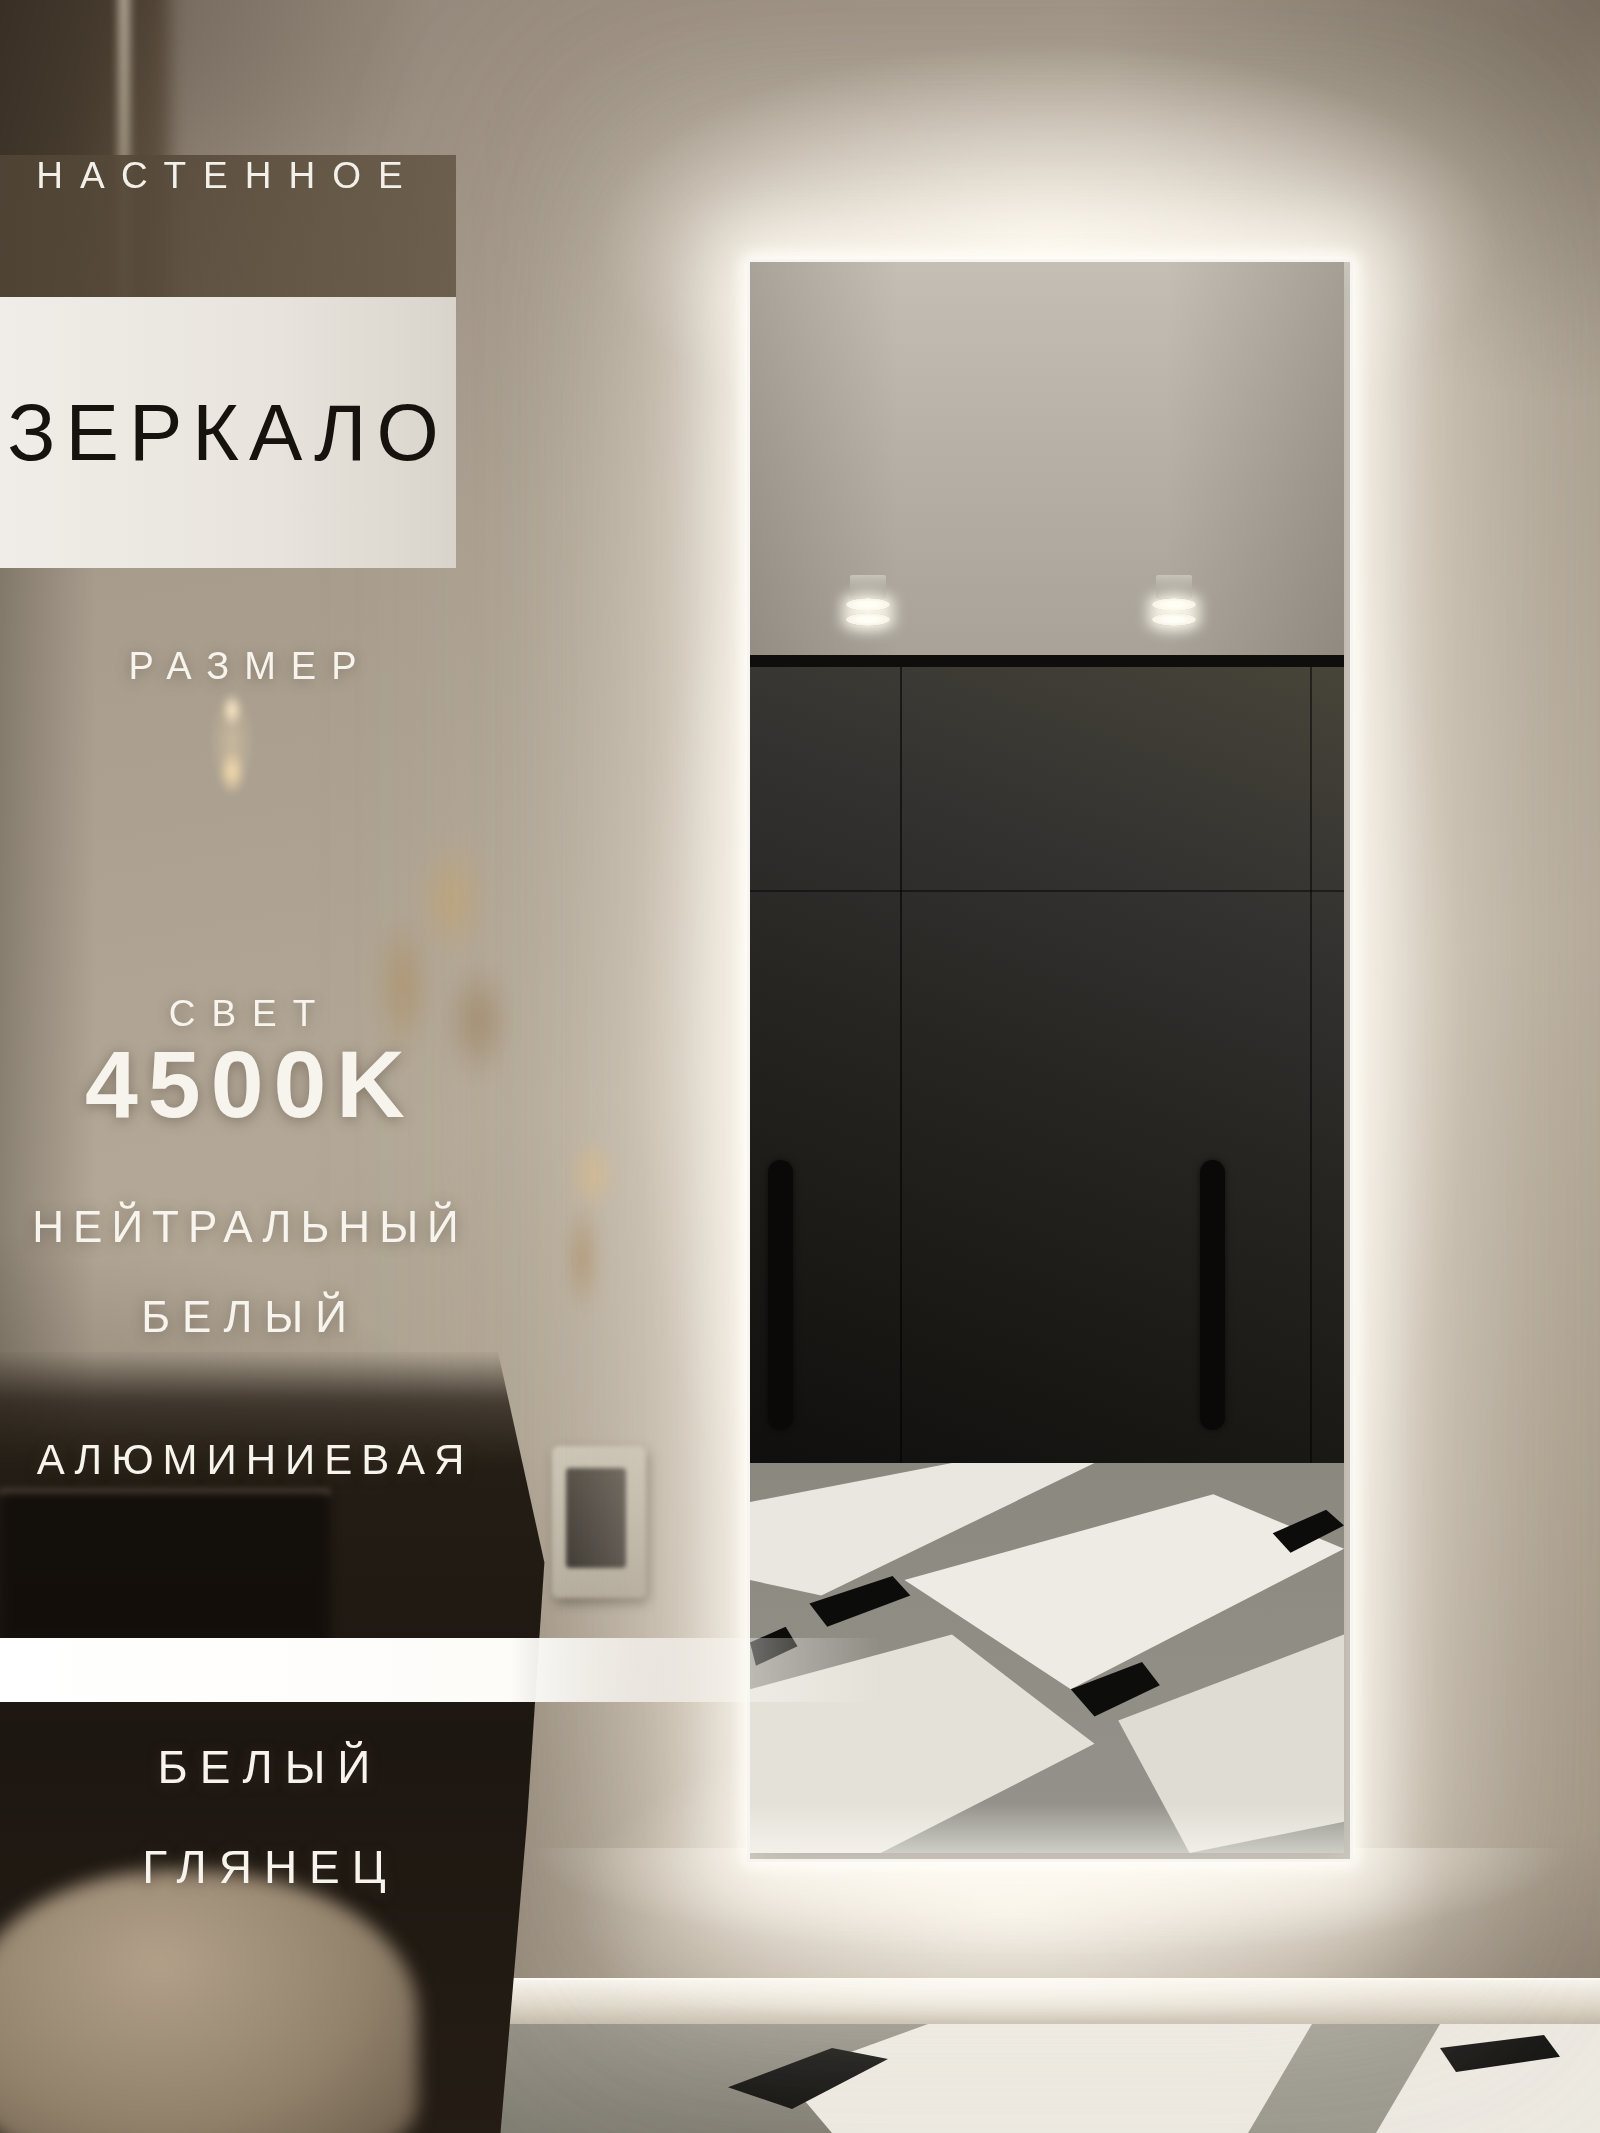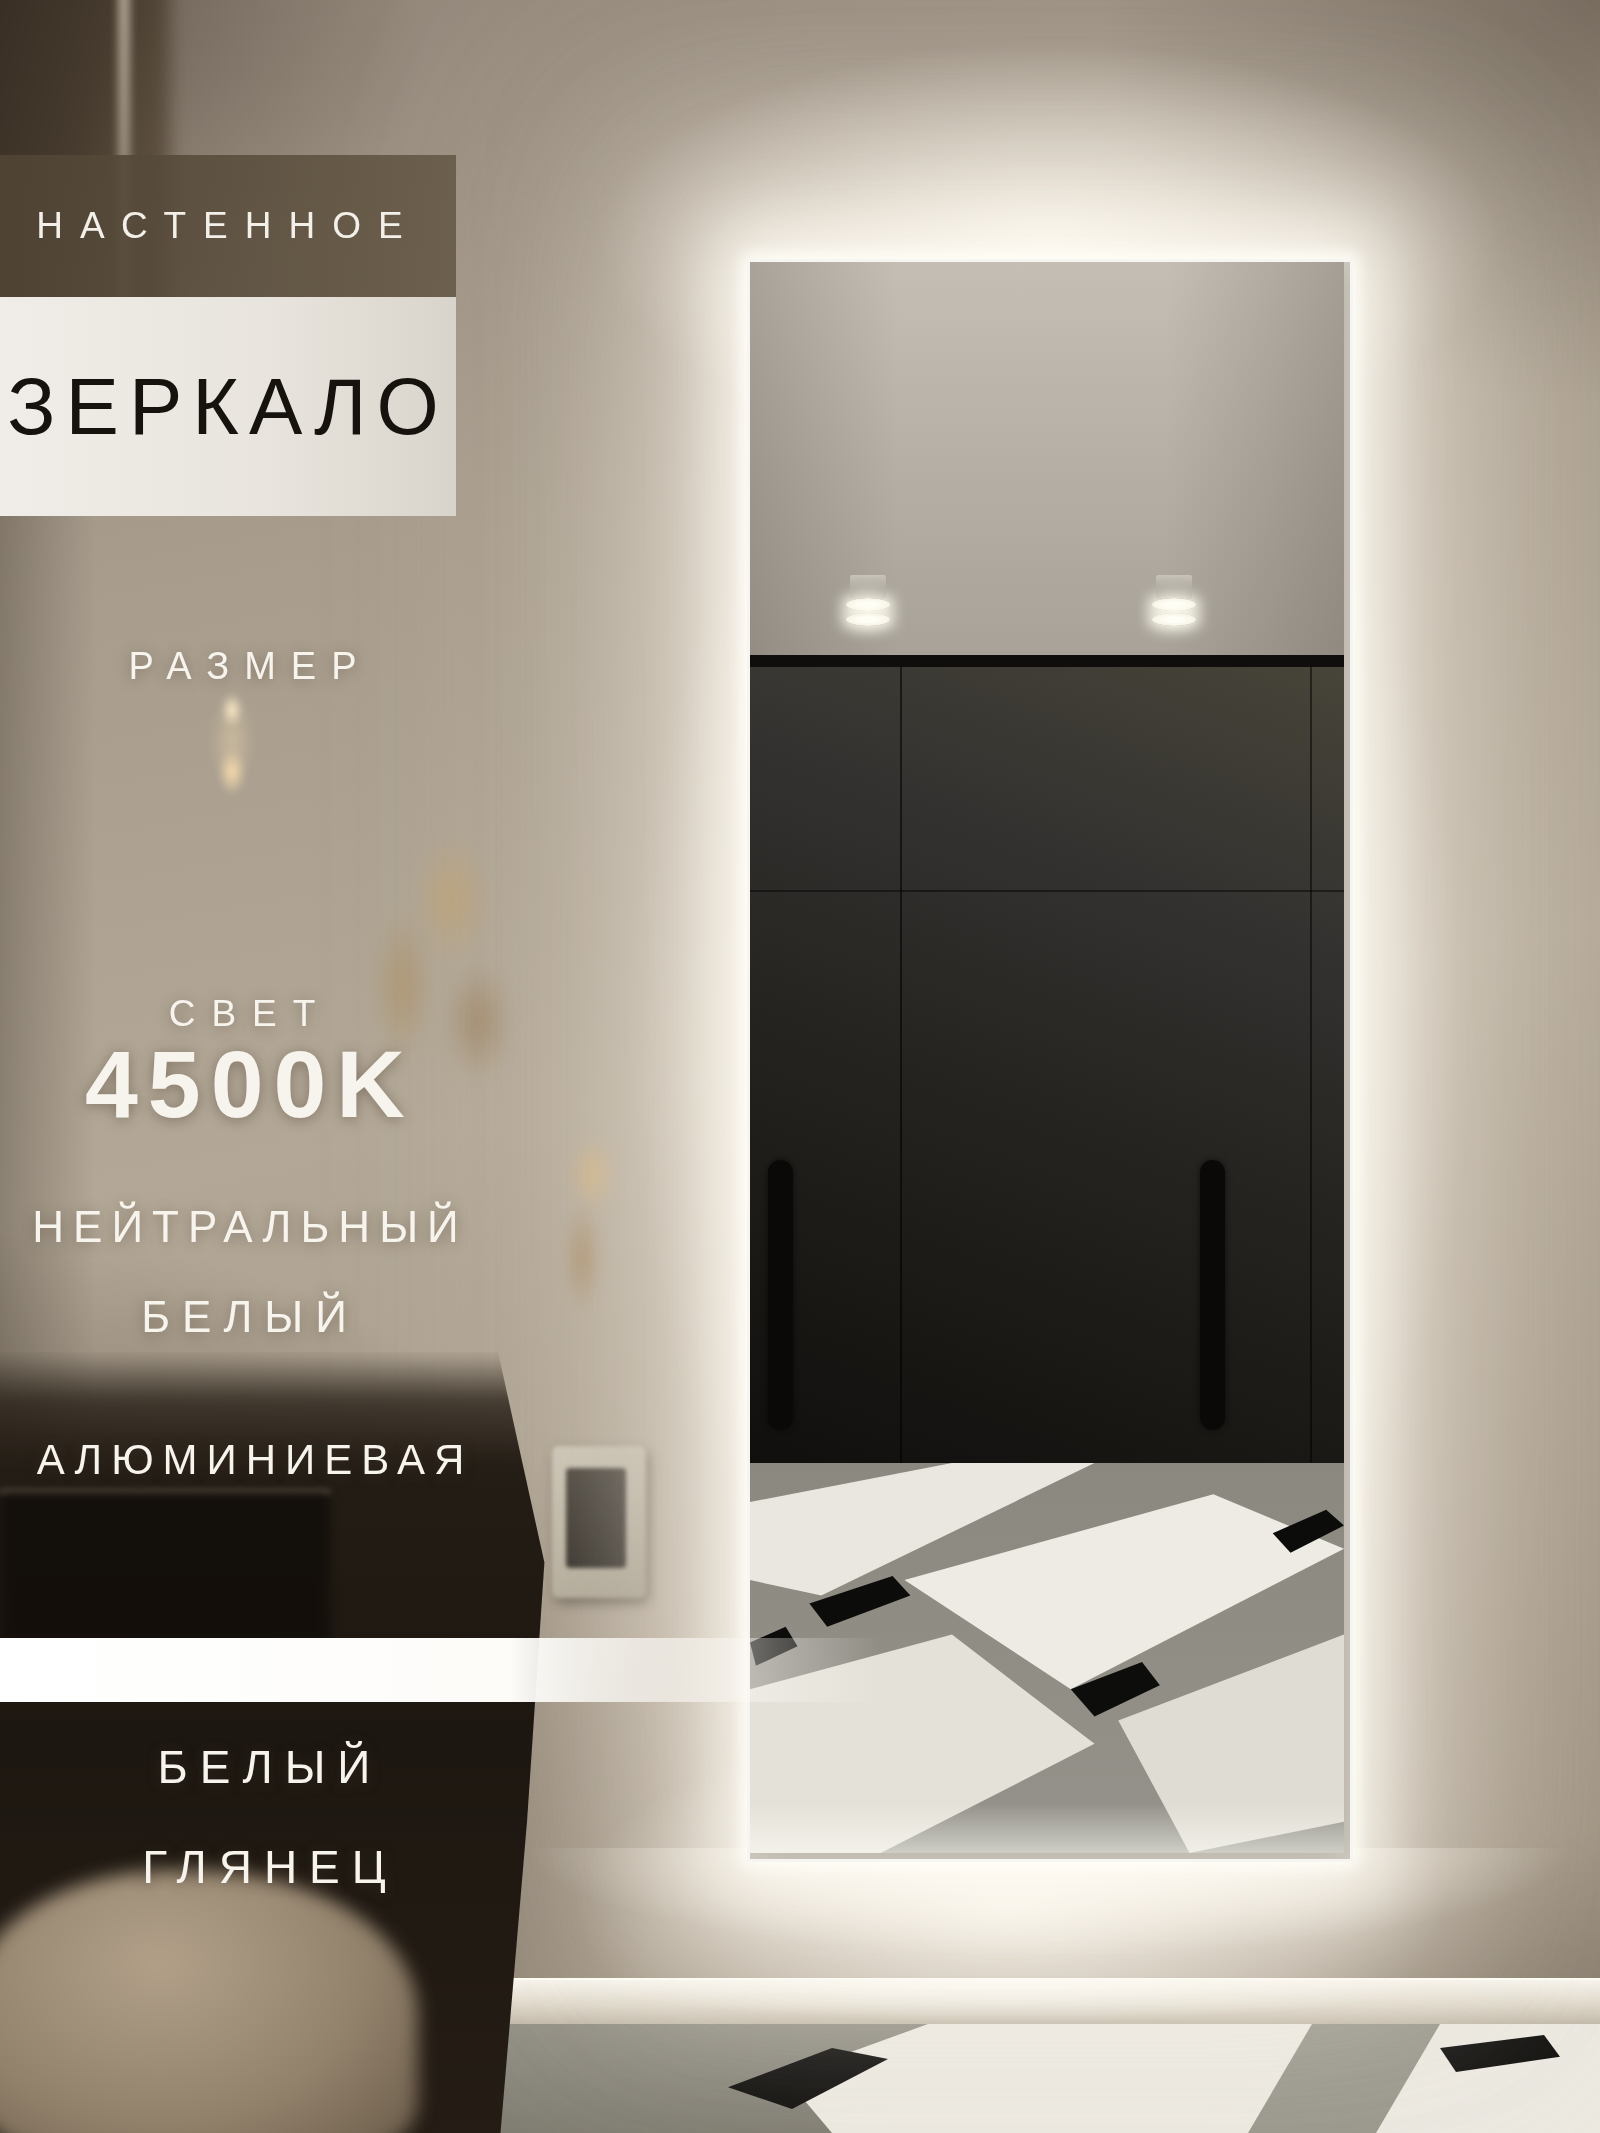--- a/index.html
+++ b/index.html
@@ -112,7 +112,7 @@
     background:linear-gradient(0deg, rgba(255,255,248,.55), rgba(255,255,248,0));}
 
   
-  .band-dark{left:0;top:155px;width:456px;height:142px;display:flex;align-items:center;justify-content:center;
+  .band-dark{left:0;top:155px;width:456px;height:142px;display:flex;justify-content:center;
     background:linear-gradient(90deg, rgba(80,68,53,.92) 0%, rgba(99,86,68,.86) 100%);}
   .band-light{left:0;top:297px;width:456px;height:219px;display:flex;flex-direction:column;align-items:center;justify-content:center;gap:34px;
     background:linear-gradient(90deg,#f0ede8 0%,#e8e4dd 60%,#d9d4cb 100%);}

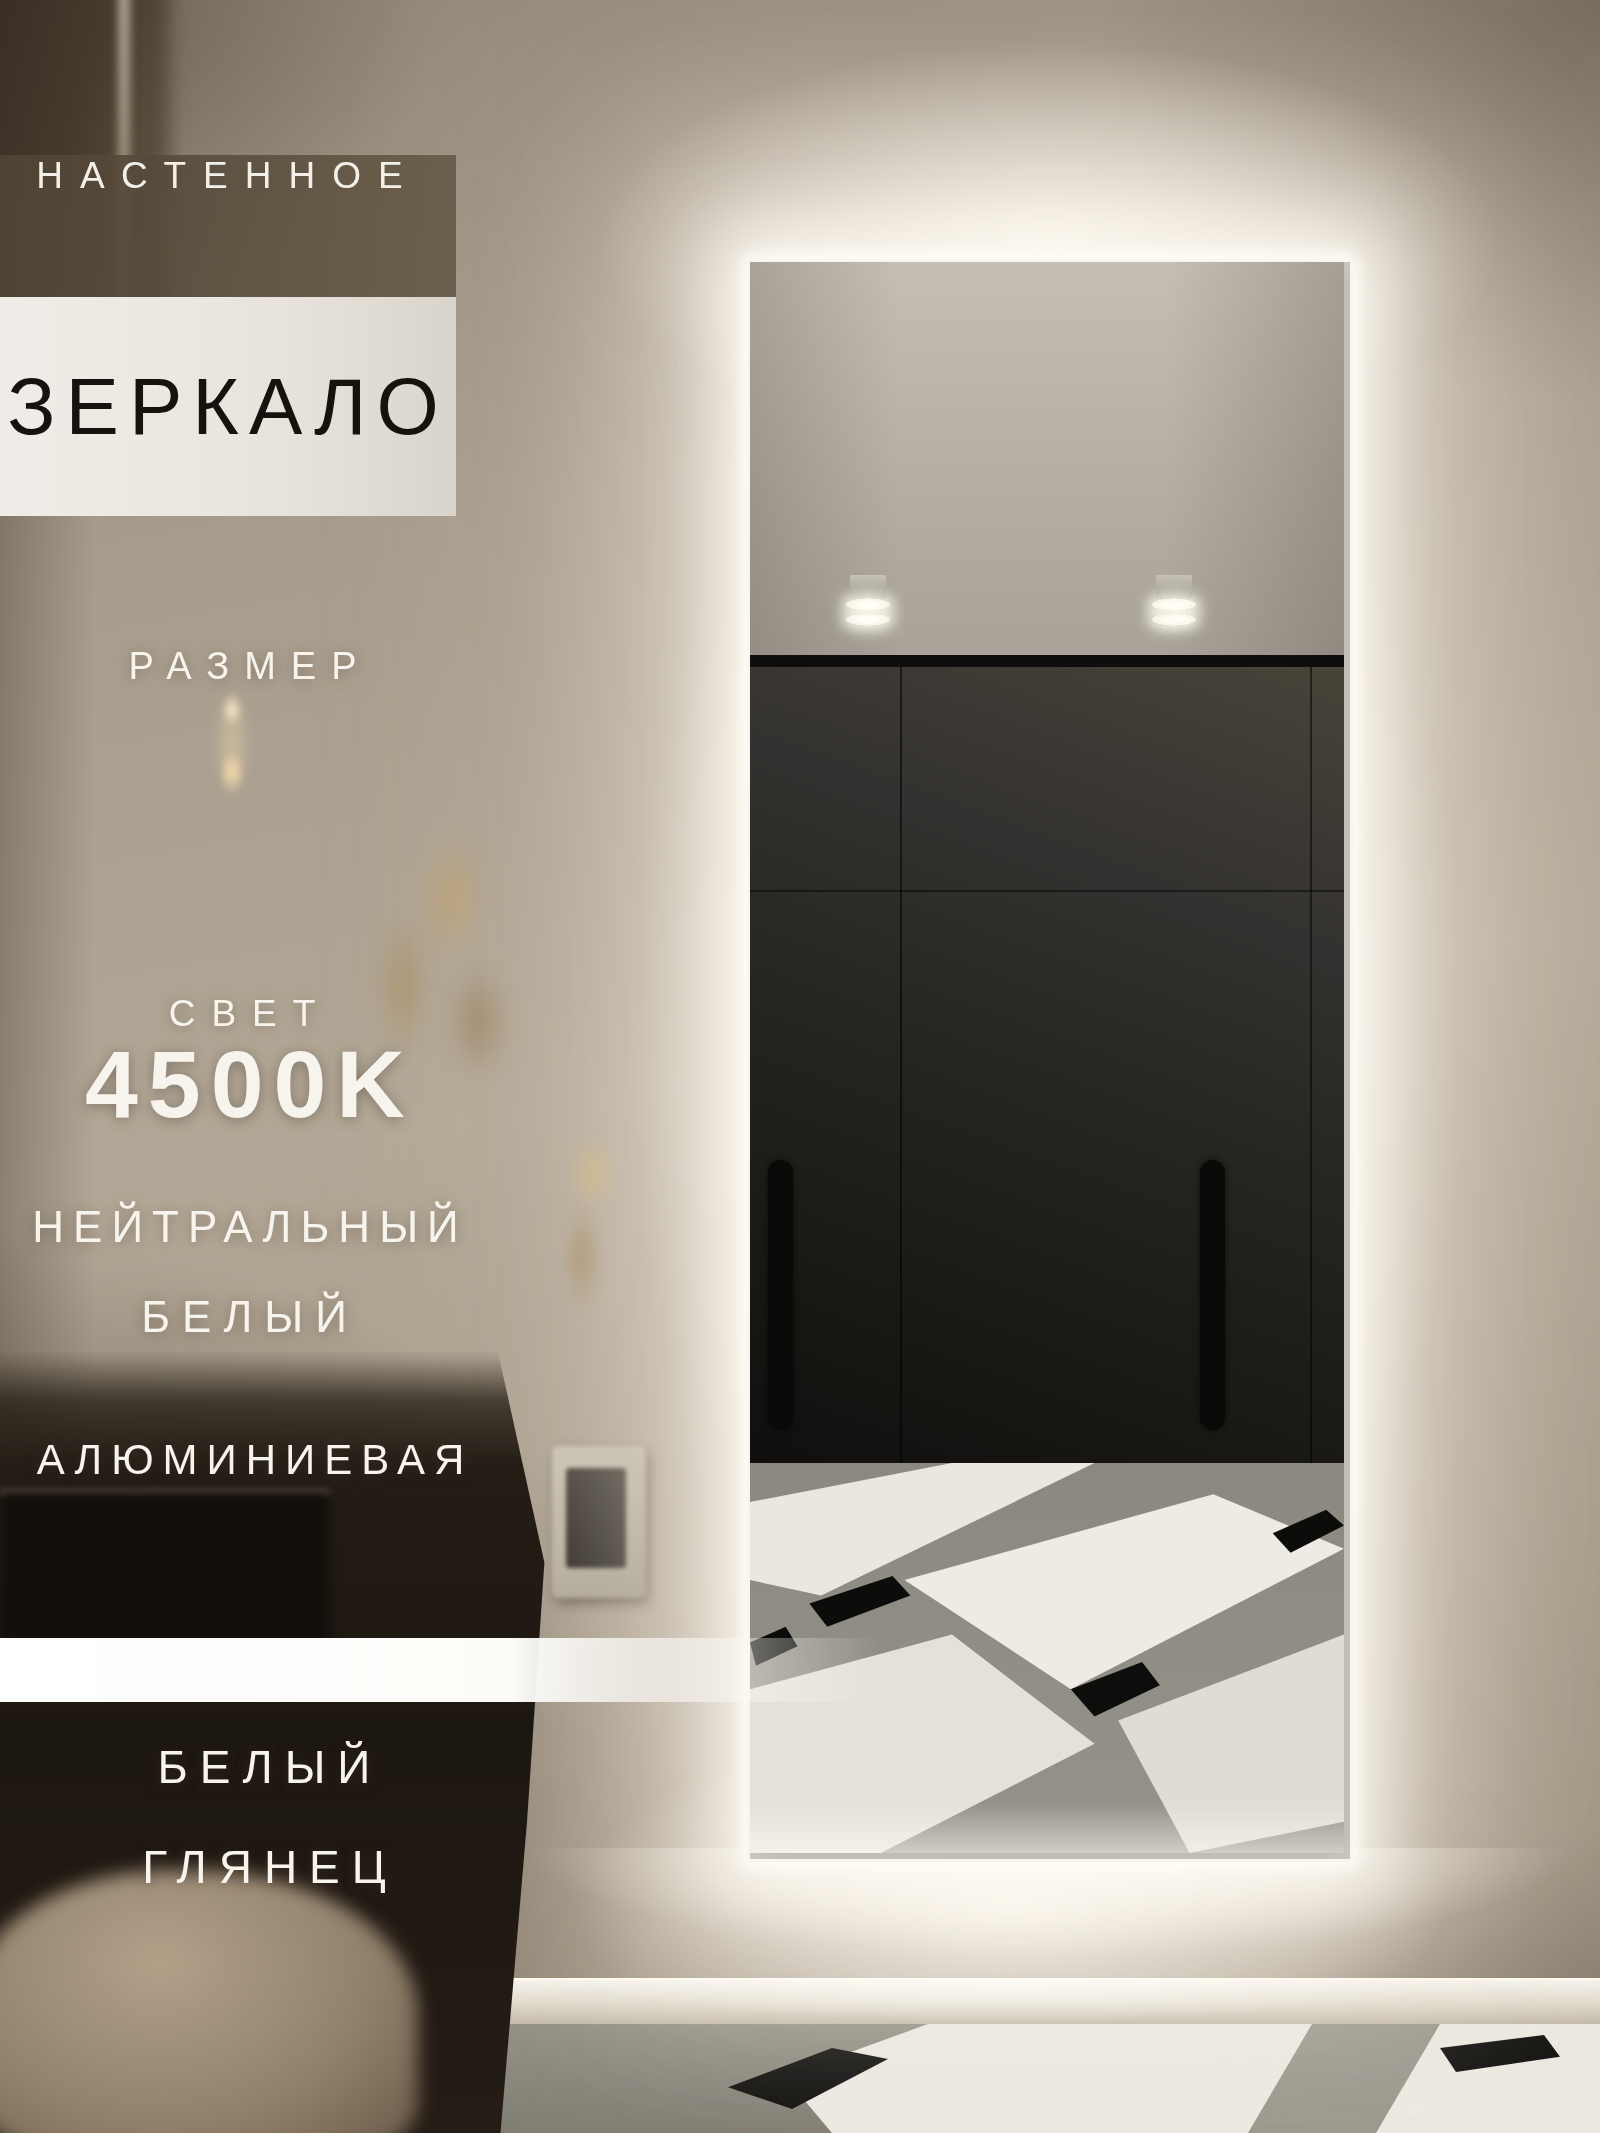--- a/index.html
+++ b/index.html
@@ -114,7 +114,7 @@
   
   .band-dark{left:0;top:155px;width:456px;height:142px;display:flex;justify-content:center;
     background:linear-gradient(90deg, rgba(80,68,53,.92) 0%, rgba(99,86,68,.86) 100%);}
-  .band-light{left:0;top:297px;width:456px;height:219px;display:flex;flex-direction:column;align-items:center;justify-content:center;gap:34px;
+  .band-light{left:0;top:297px;width:456px;height:271px;display:flex;flex-direction:column;align-items:center;justify-content:center;gap:34px;
     background:linear-gradient(90deg,#f0ede8 0%,#e8e4dd 60%,#d9d4cb 100%);}
 
   .fg-block{left:-24px;top:1352px;width:580px;height:810px;filter:blur(6px);

